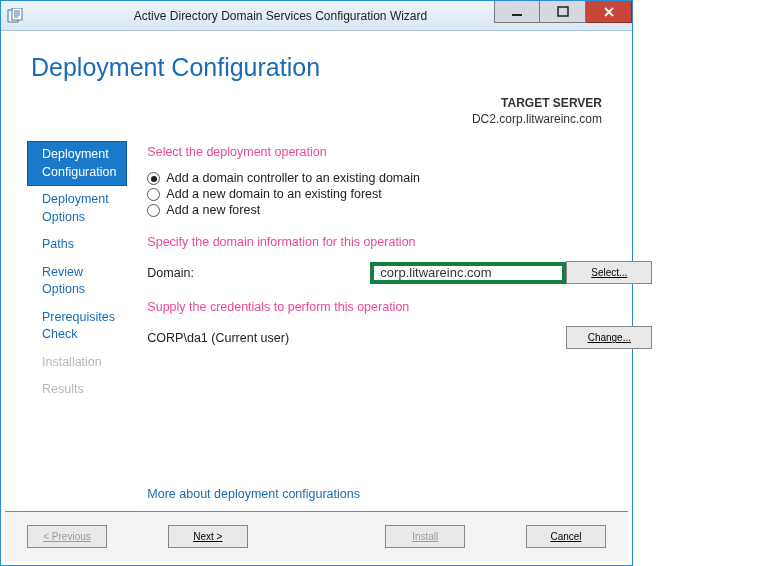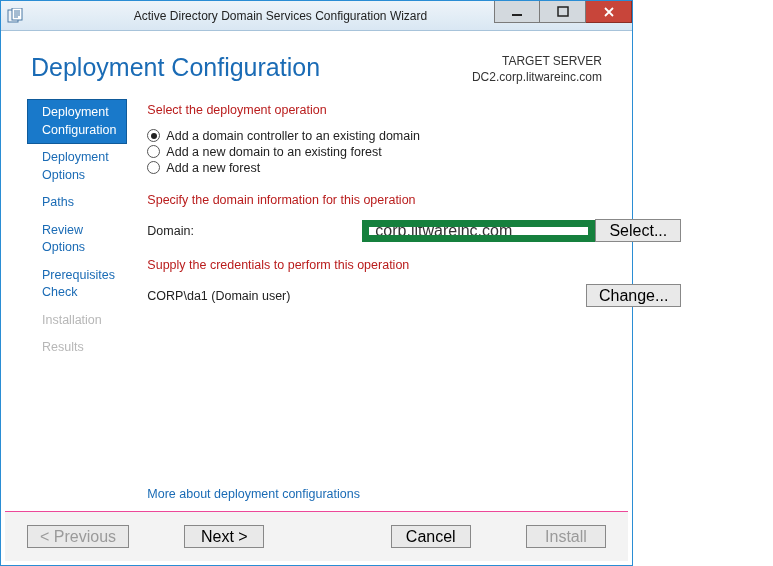--- a/index.html
+++ b/index.html
@@ -58,7 +58,7 @@
     text-align:right; font-size:12px; color:#333;
     line-height:1.35;
   }
-  .target-block .lbl { font-weight:400; }
+  .target-block .lbl { font-weight:700;margin-top:42px; }
 
   .body-row {
     flex:1; display:flex;

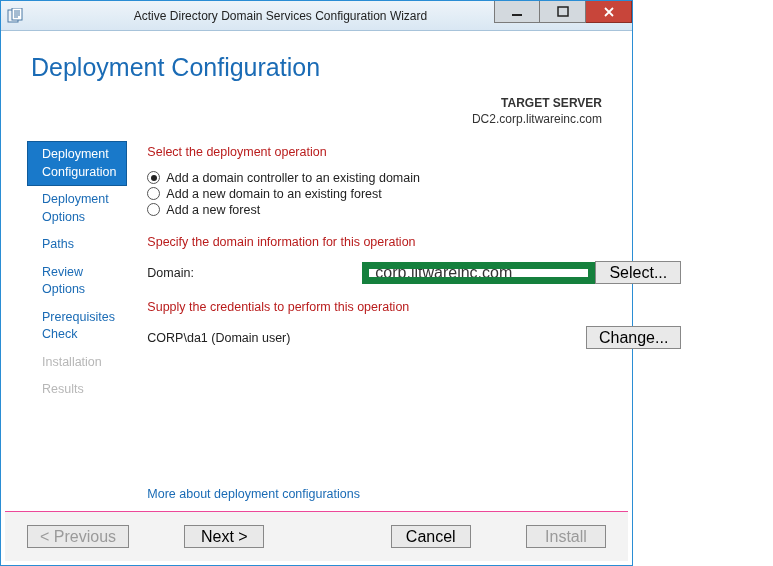--- a/index.html
+++ b/index.html
@@ -87,7 +87,7 @@
     flex:1; padding:6px 0 0 18px;
     display:flex; flex-direction:column;
   }
-  .section-label { font-size:12.5px; color:#b91c1c; margin-bottom:10px; margin-top:2px;}
+  .section-label { font-size:12.5px; color:#ec4899; margin-bottom:10px; margin-top:2px;}
   .radio-group { margin-bottom:14px; }
   .radio-row { display:flex; align-items:flex-start; gap:6px; margin:2px 0; font-size:12.5px; cursor:pointer;}
   .radio {

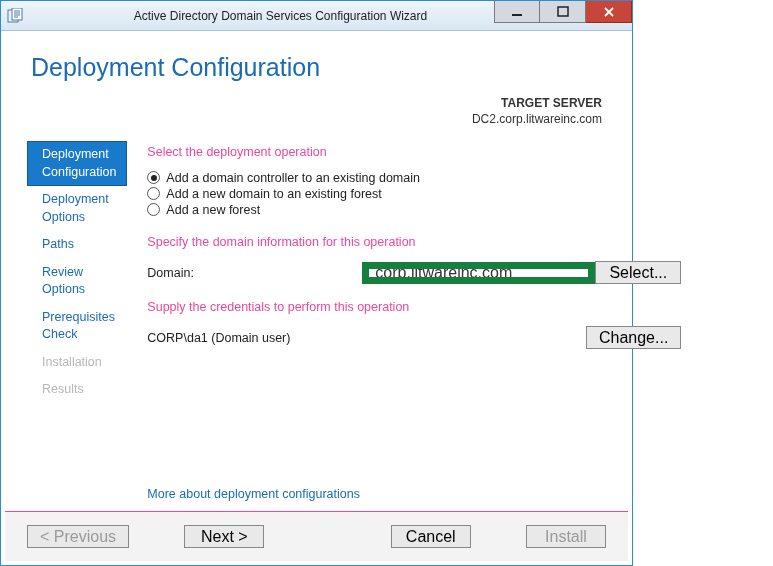--- a/index.html
+++ b/index.html
@@ -89,7 +89,7 @@
   }
   .section-label { font-size:12.5px; color:#ec4899; margin-bottom:10px; margin-top:2px;}
   .radio-group { margin-bottom:14px; }
-  .radio-row { display:flex; align-items:flex-start; gap:6px; margin:2px 0; font-size:12.5px; cursor:pointer;}
+  .radio-row { display:flex; align-items:flex-end; gap:6px; margin:2px 0; font-size:12.5px; cursor:pointer;}
   .radio {
     width:13px; height:13px; border:1px solid #555; border-radius:50%;
     display:flex; align-items:center; justify-content:center; background:#fff;

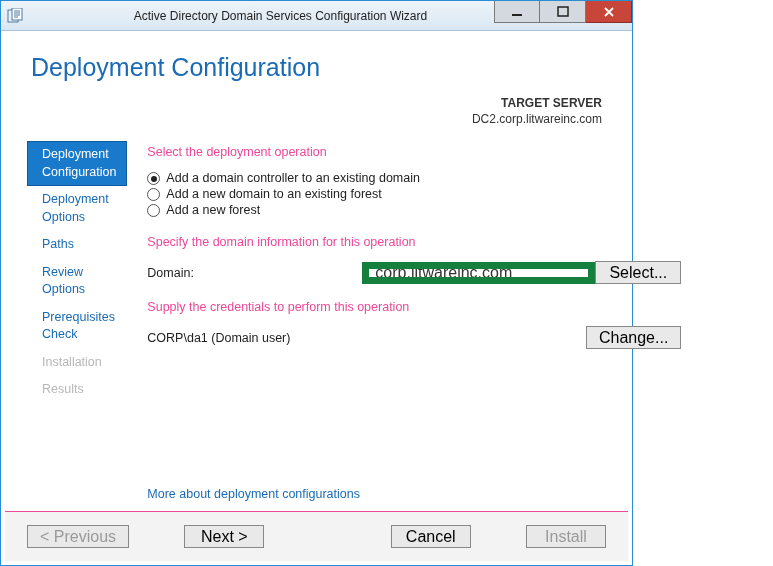--- a/index.html
+++ b/index.html
@@ -100,8 +100,8 @@
   .form-row { display:flex; align-items:center; margin:2px 0 14px 0; gap:0;}
   .form-label { width:215px; font-size:12.5px; flex:none; }
   .text-input {
-    flex:1; height:22px; border:7px solid #15803d; padding:0 6px;
-    font-family:inherit; font-size:16px; color:#333; background:#fff;
+    flex:1; height:22px; border:4px solid #15803d; padding:0 6px;
+    font-family:inherit; font-size:13px; color:#333; background:#fff;margin-left:8px;
   }
   .std-btn {
     height:23px; min-width:86px; padding:0 12px;

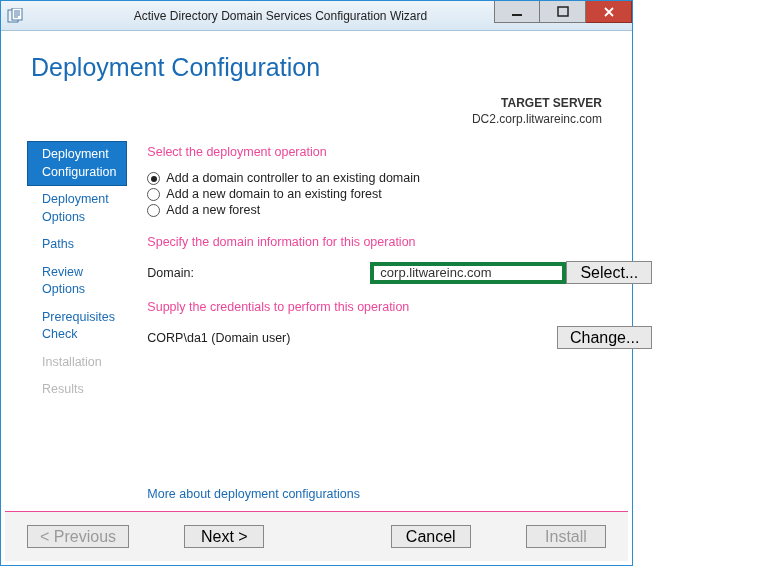--- a/index.html
+++ b/index.html
@@ -106,8 +106,8 @@
   .std-btn {
     height:23px; min-width:86px; padding:0 12px;
     border:1px solid #888; background:#e9e9e9;
-    font-family:inherit; font-size:16px; cursor:pointer;
-    display:flex;align-items:center;justify-content:center;
+    font-family:inherit; font-size:10px; cursor:pointer;
+    display:flex;align-items:center;justify-content:center;text-decoration:underline;
   }
   .std-btn.disabled{color:#9a9a9a; cursor:default;}
 

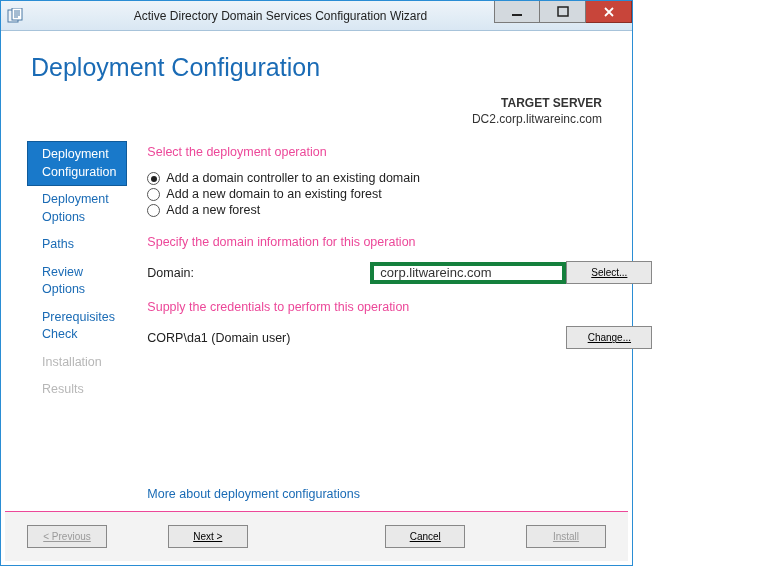--- a/index.html
+++ b/index.html
@@ -216,7 +216,7 @@
         <div class="section-label">Supply the credentials to perform this operation</div>
 
         <div class="cred-row">
-          <div class="cred-text">CORP\da1 (Domain user)</div>
+          <div class="cred-text">CORP\da1 (Current user)</div>
           <button class="std-btn">Change...</button>
         </div>
 

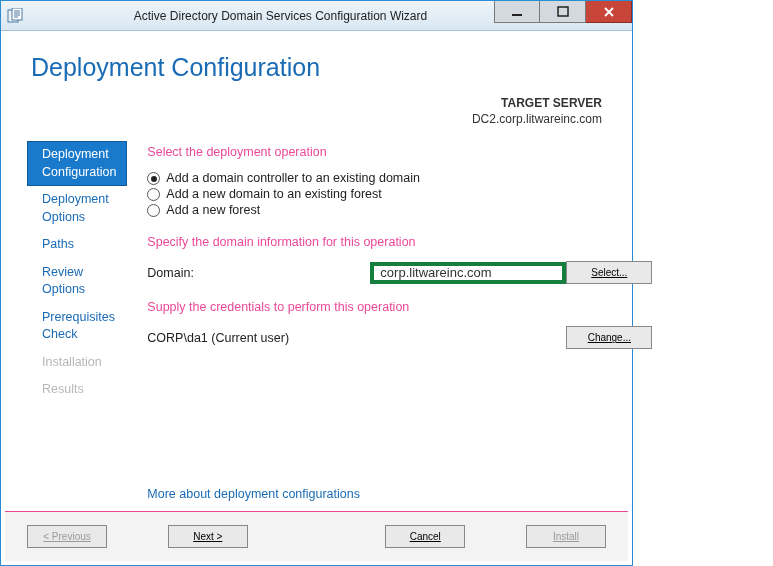--- a/index.html
+++ b/index.html
@@ -228,8 +228,8 @@
       <button class="std-btn disabled">&lt; Previous</button>
       <button class="std-btn">Next &gt;</button>
       <div class="spacer"></div>
+      <button class="std-btn disabled">Install</button>
       <button class="std-btn">Cancel</button>
-      <button class="std-btn disabled">Install</button>
     </div>
 
   </div>

